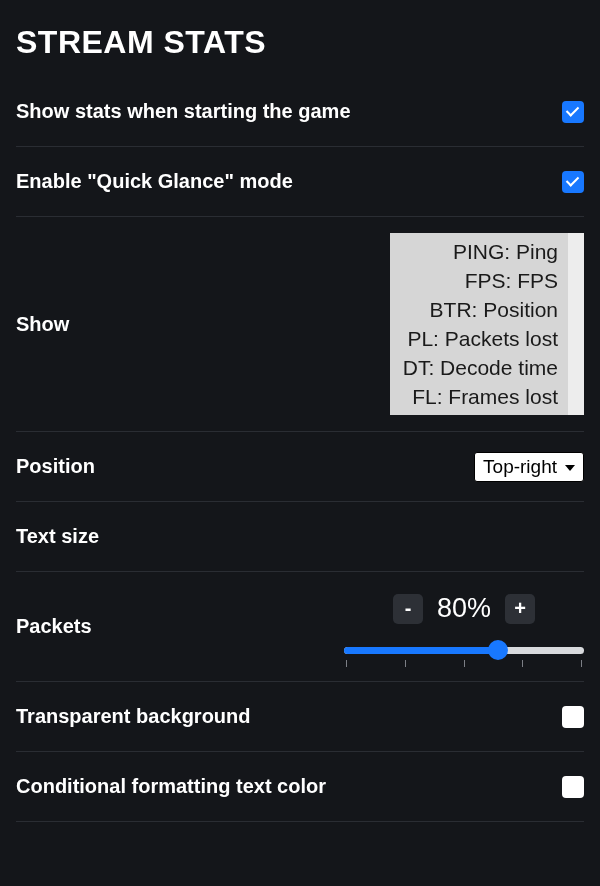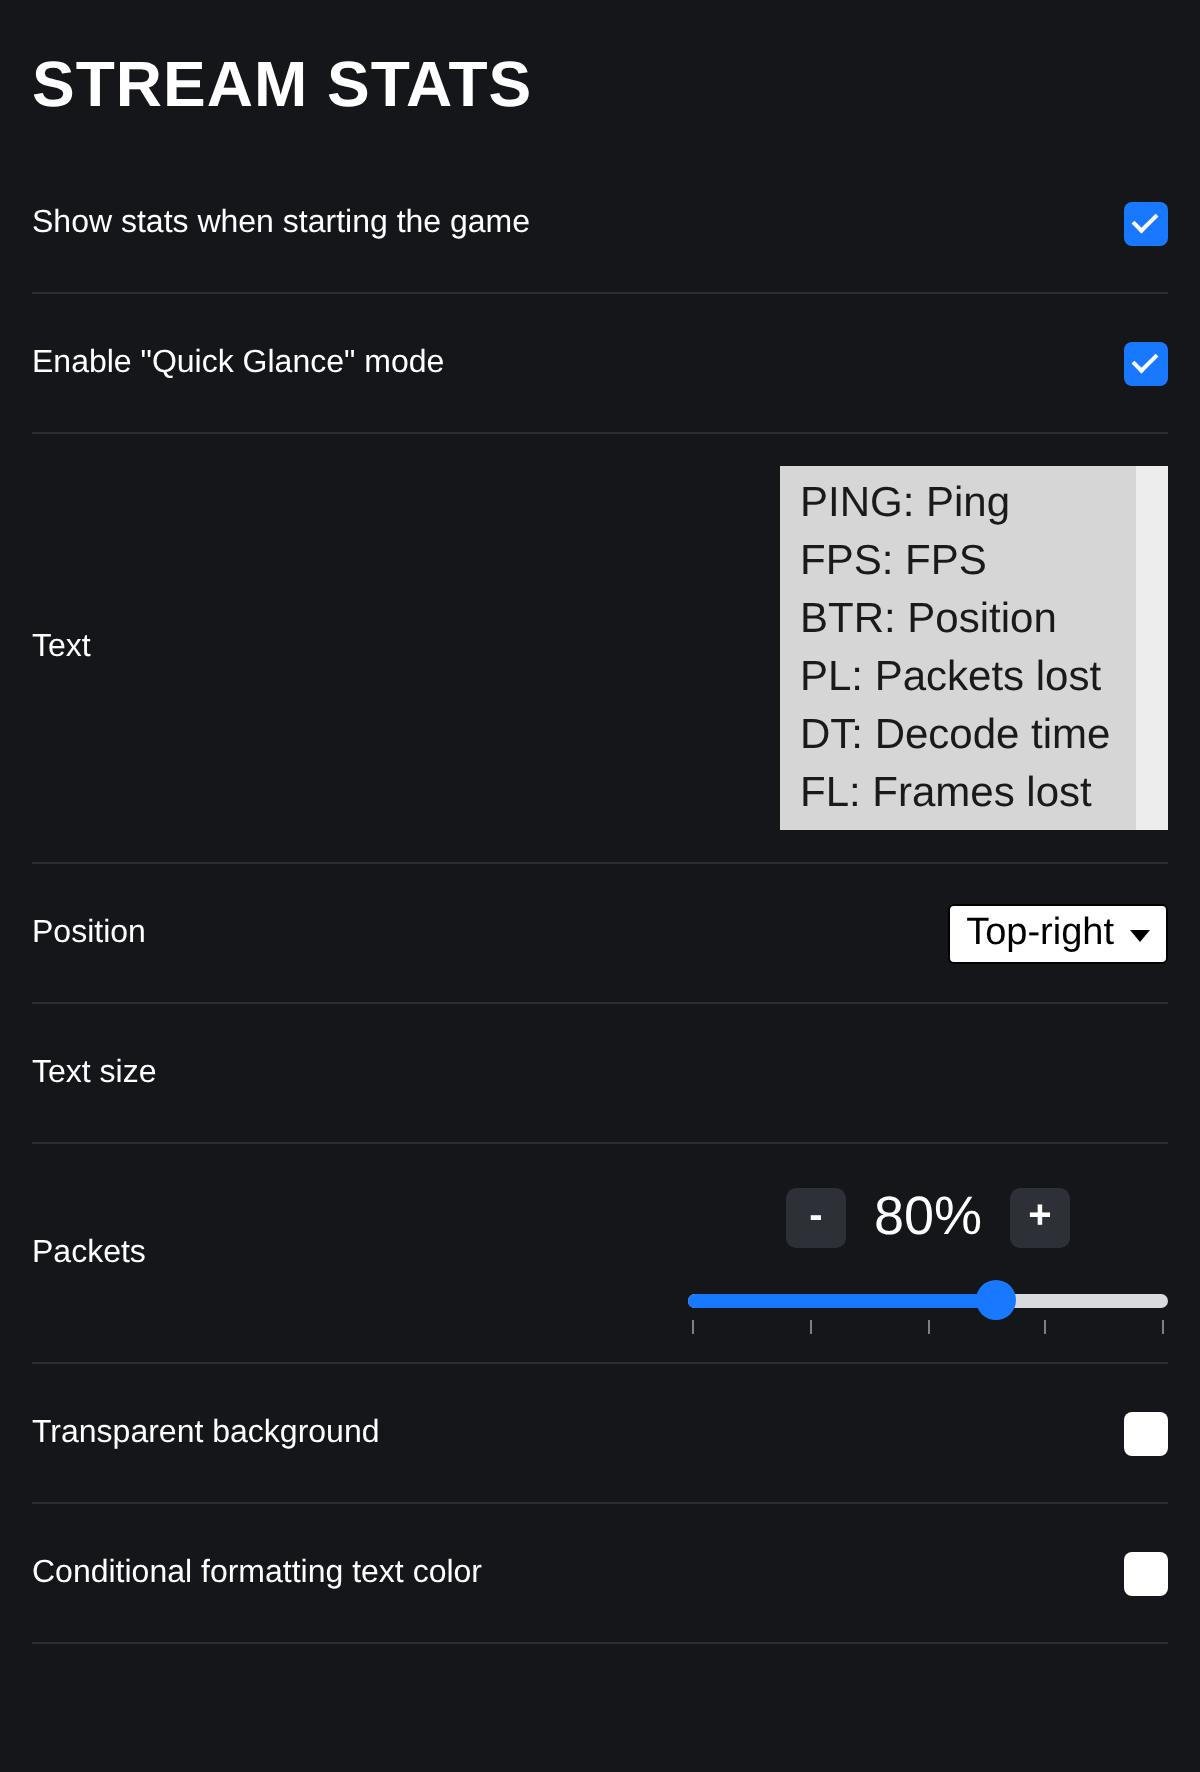--- a/index.html
+++ b/index.html
@@ -34,8 +34,8 @@
       border-bottom: 1px solid #2a2d33;
     }
     .label {
-      font-size: 16px;
-      font-weight: 400;
+      font-size: 20px;
+      font-weight: 700;
     }
     .chk {
       appearance: none;

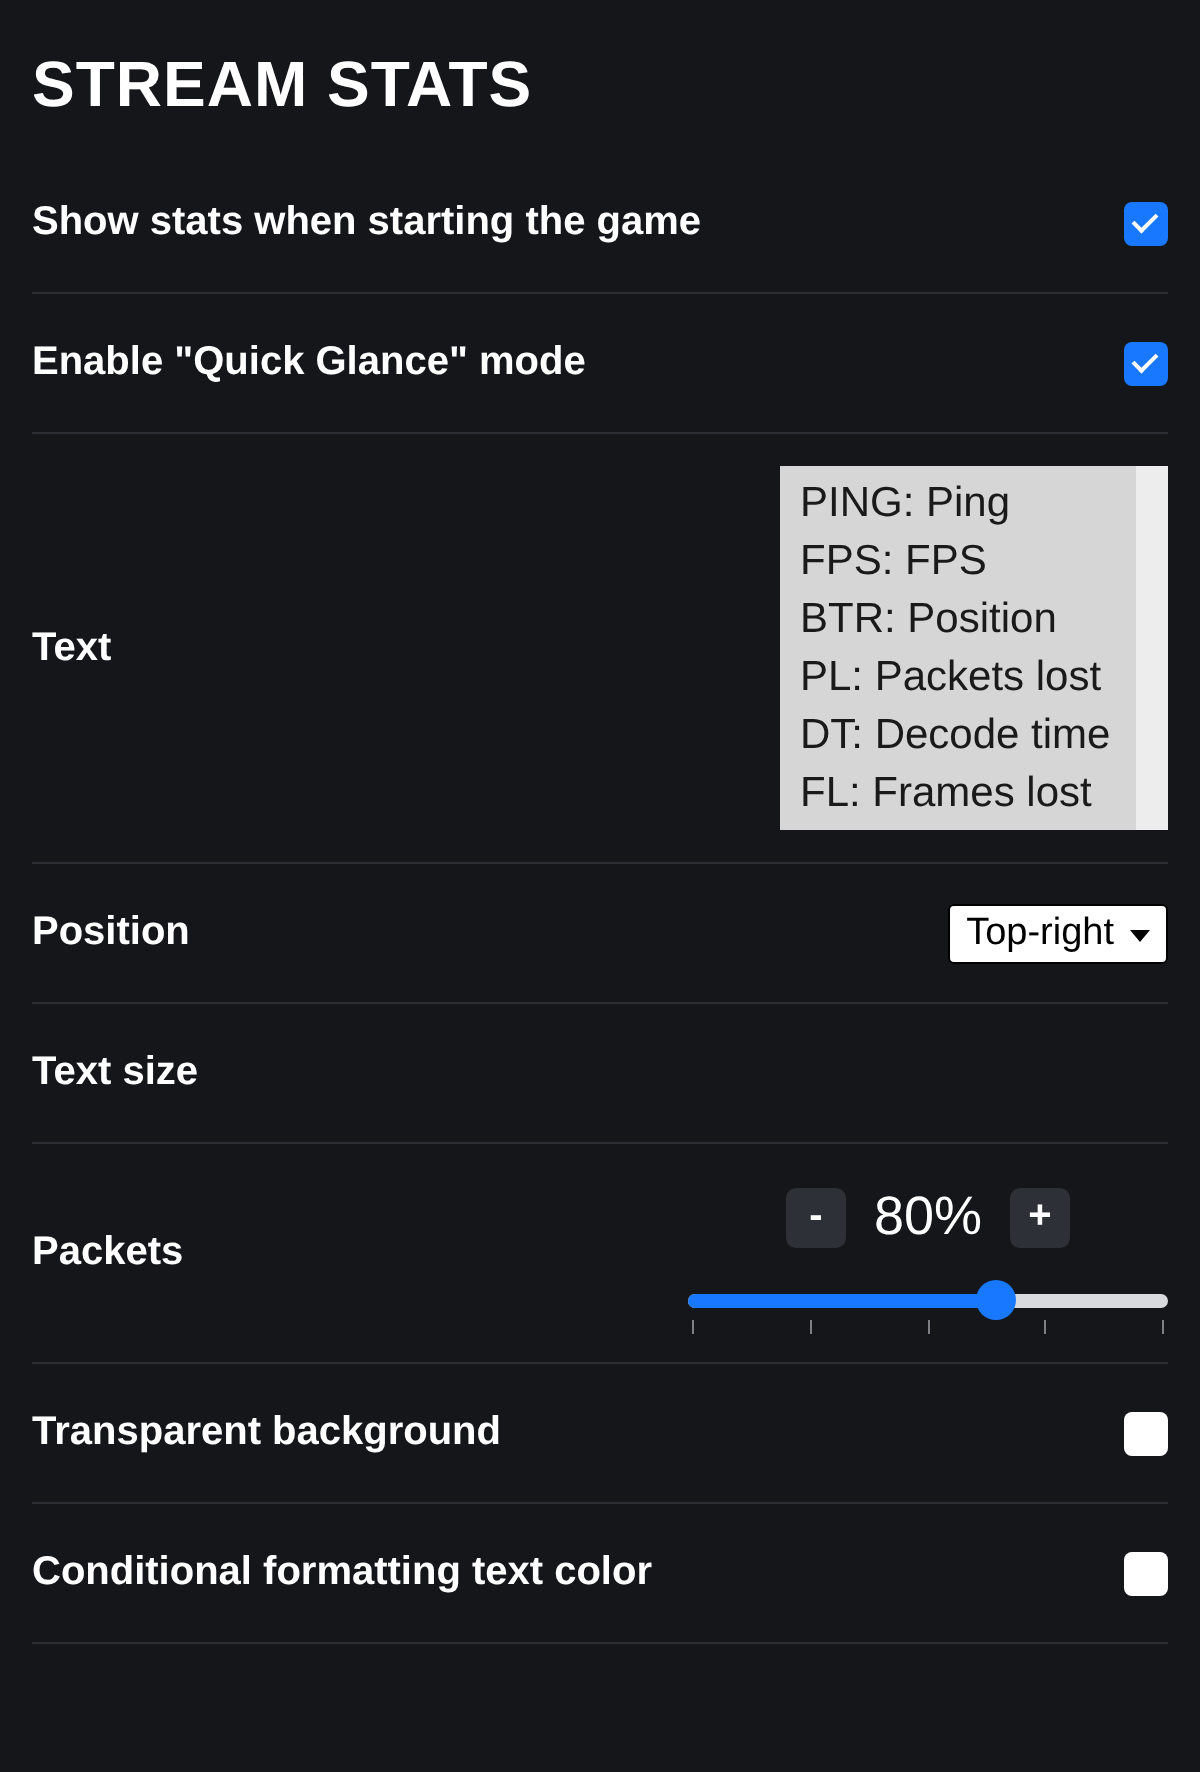--- a/index.html
+++ b/index.html
@@ -67,6 +67,7 @@
     }
     .stats-box-wrap {
       display: flex;
+      text-align: right;
     }
     .stats-box {
       background: #d6d6d6;

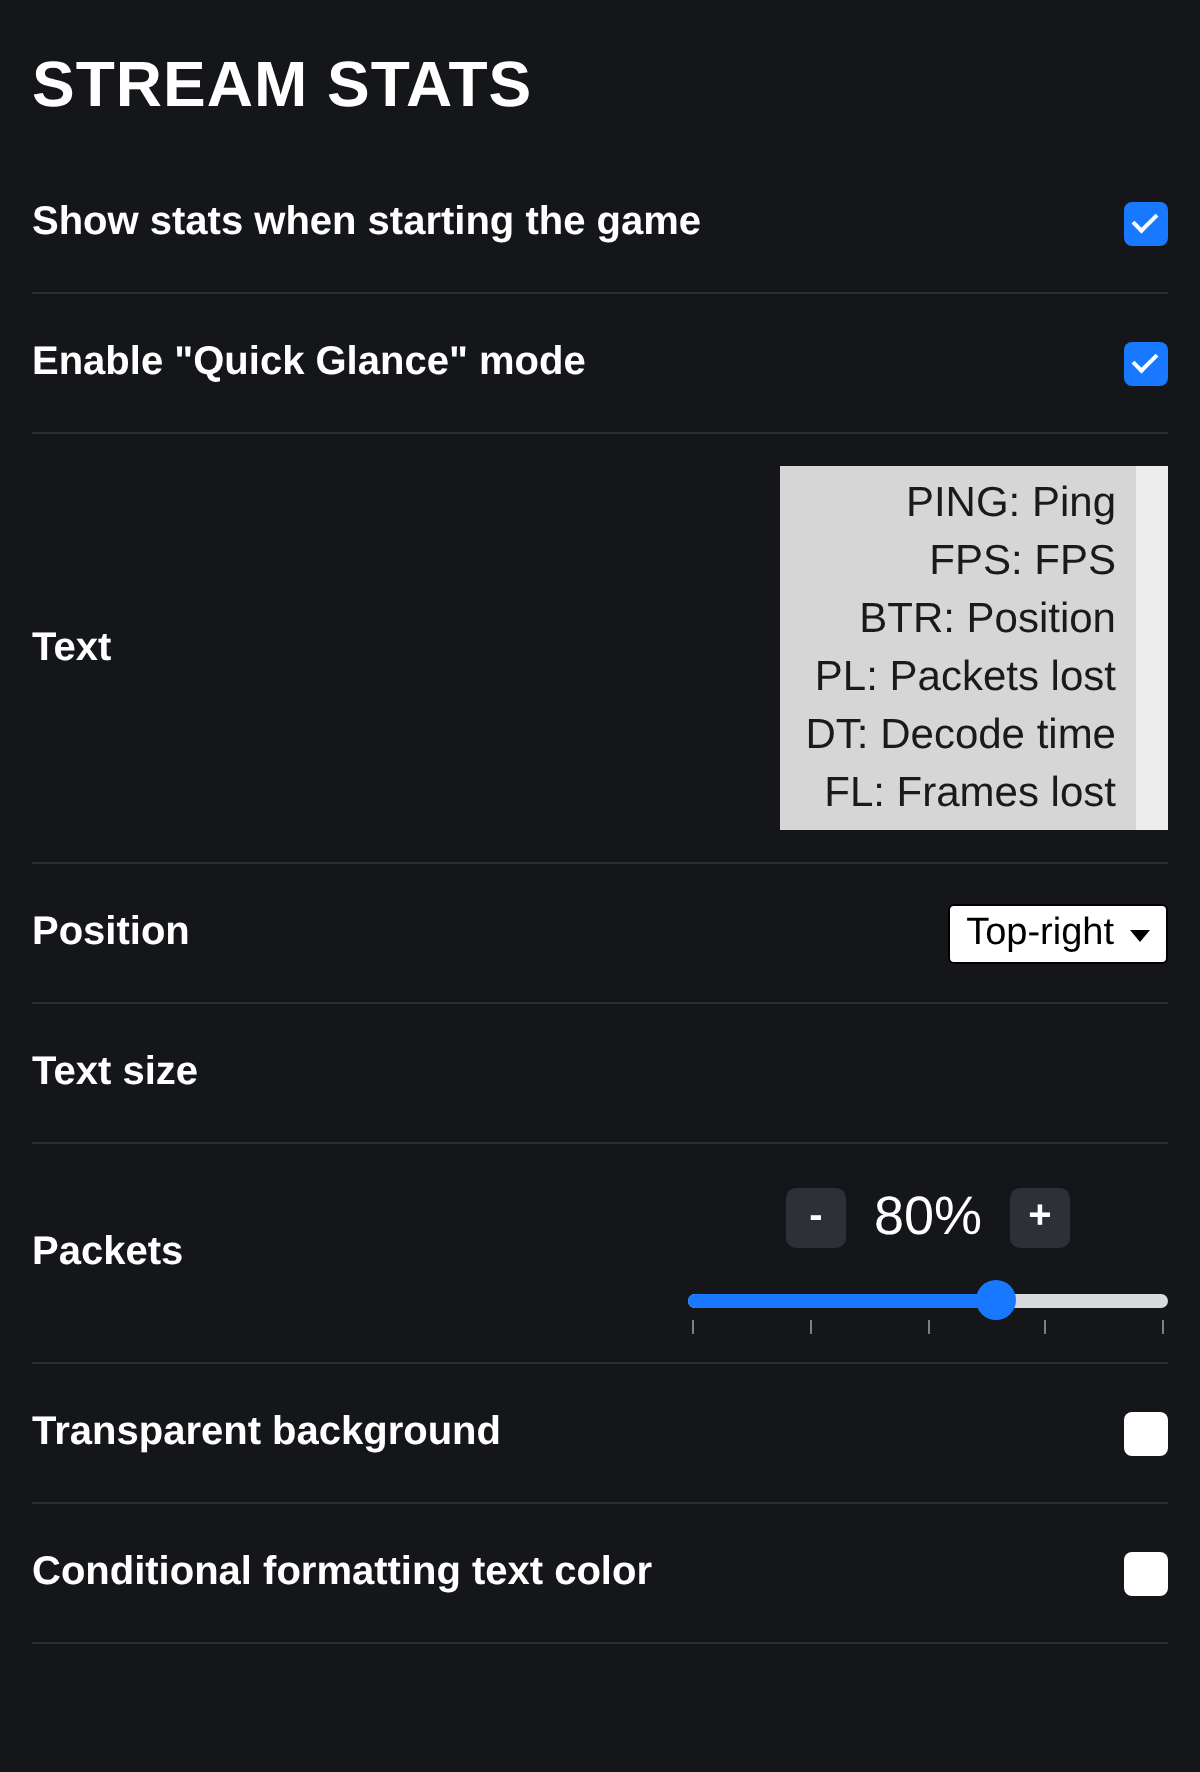--- a/index.html
+++ b/index.html
@@ -212,7 +212,7 @@
 </div>
 
 <div class="row stats-row">
-  <span class="label">Text</span>
+  <span class="label">Show</span>
   <div class="stats-box-wrap">
     <div class="stats-box" id="stats-list">
         <div>PING: Ping</div>

